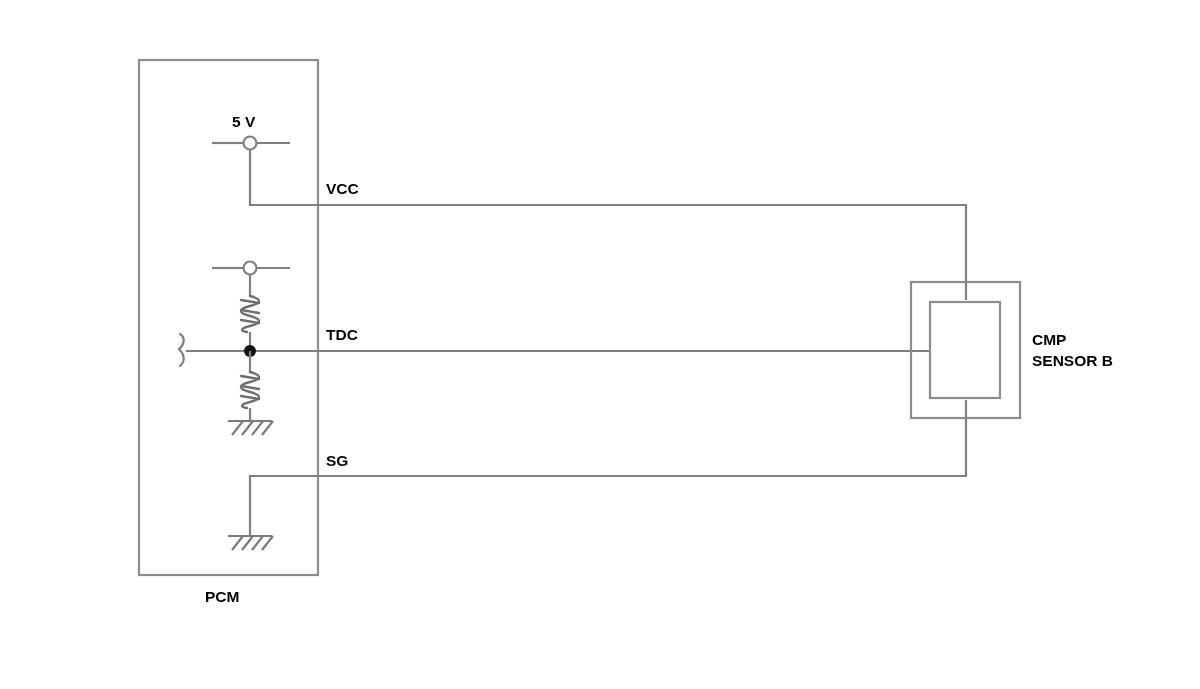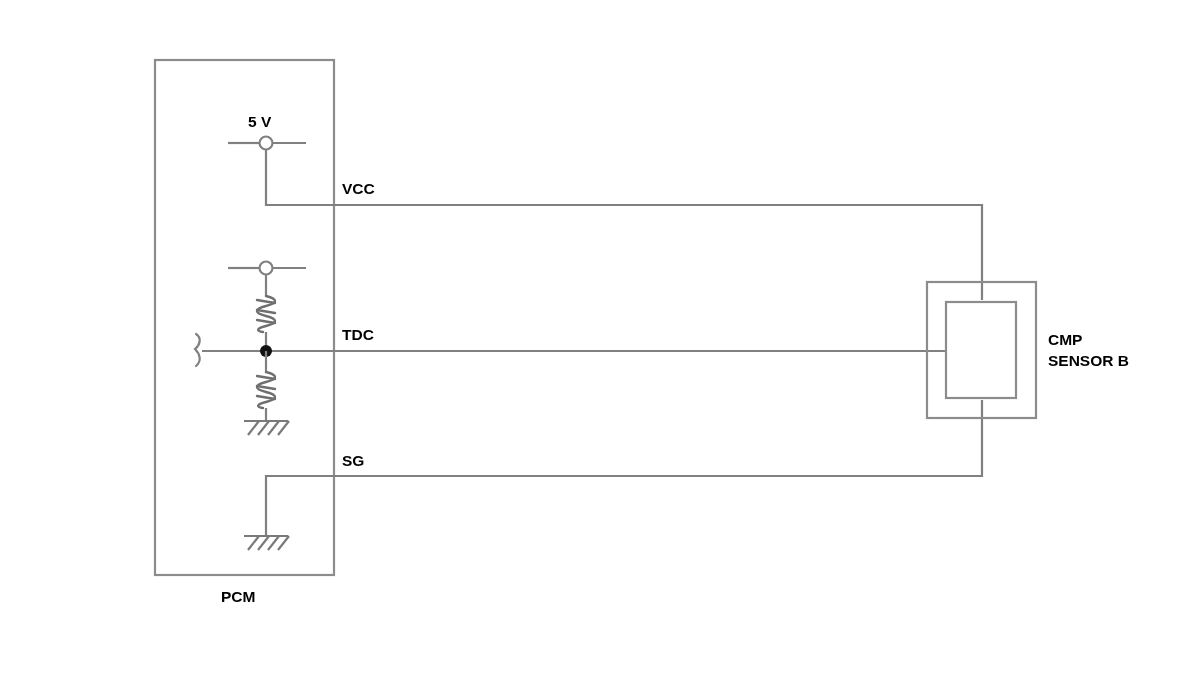--- a/index.html
+++ b/index.html
@@ -17,7 +17,7 @@
   #diagram-root {
     position: absolute;
     top: 0;
-    left: 16px;
+    left: 0;
     width: 1031px;
     height: 689px;
   }

